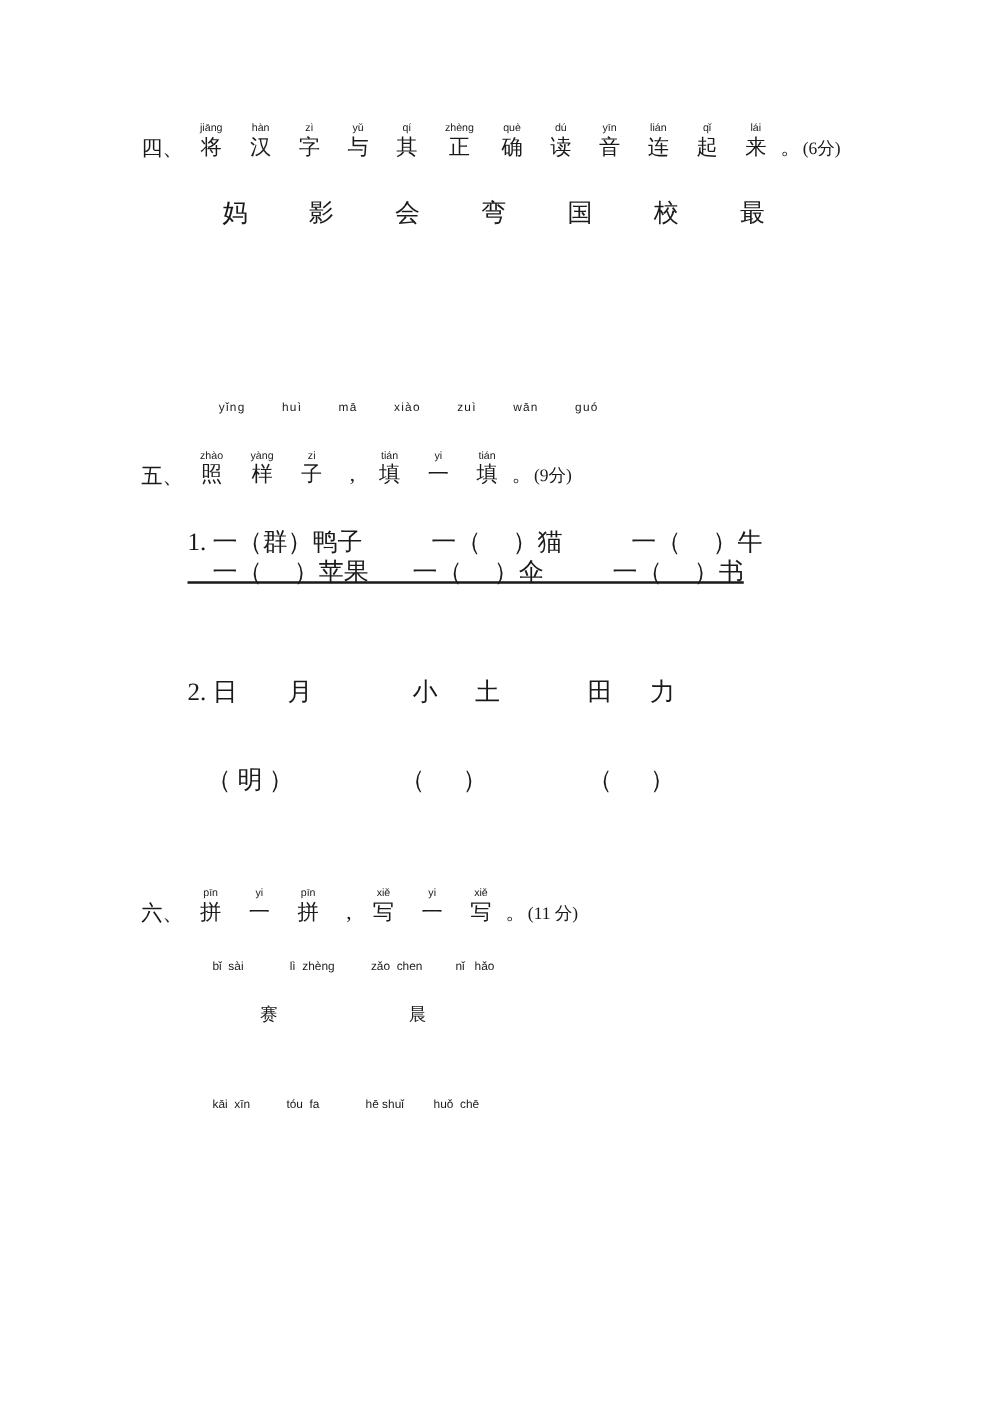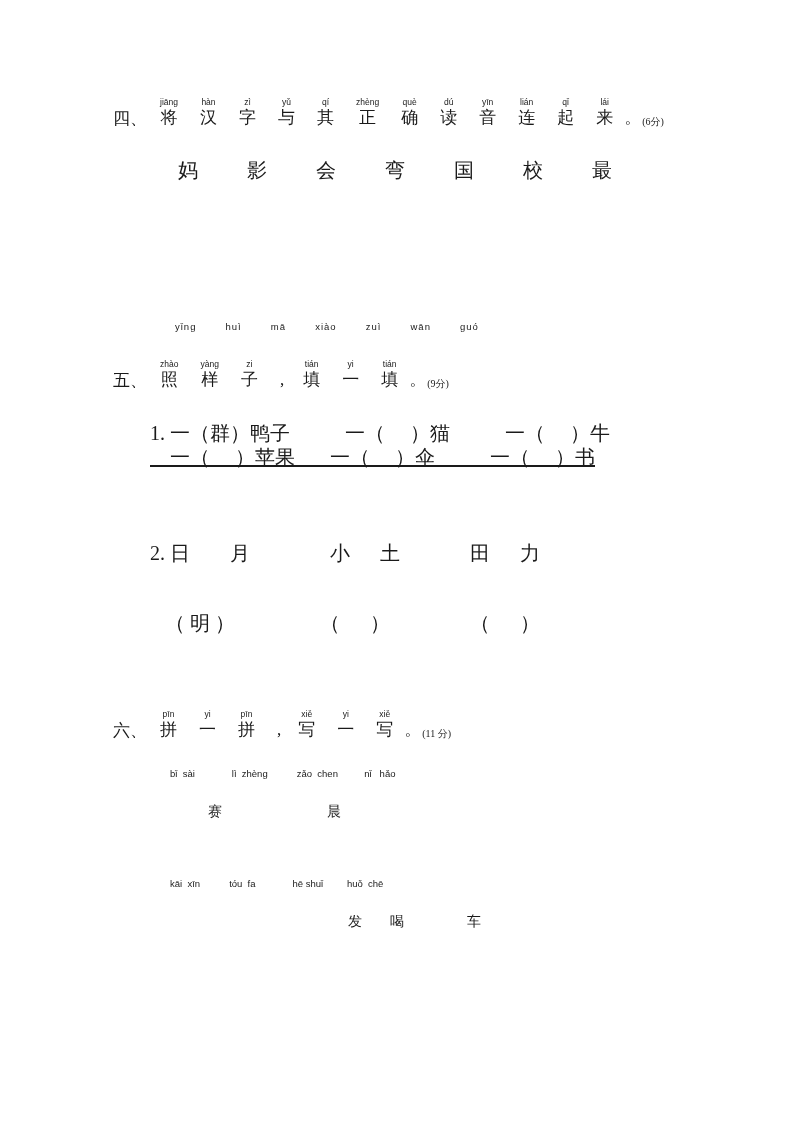--- a/index.html
+++ b/index.html
@@ -68,7 +68,7 @@
   }
   .score {
     font-family: "Liberation Serif", serif;
-    font-size: 10px;
+    font-size: 14px;
     align-self: flex-end;
     padding-left: 1px;
   }

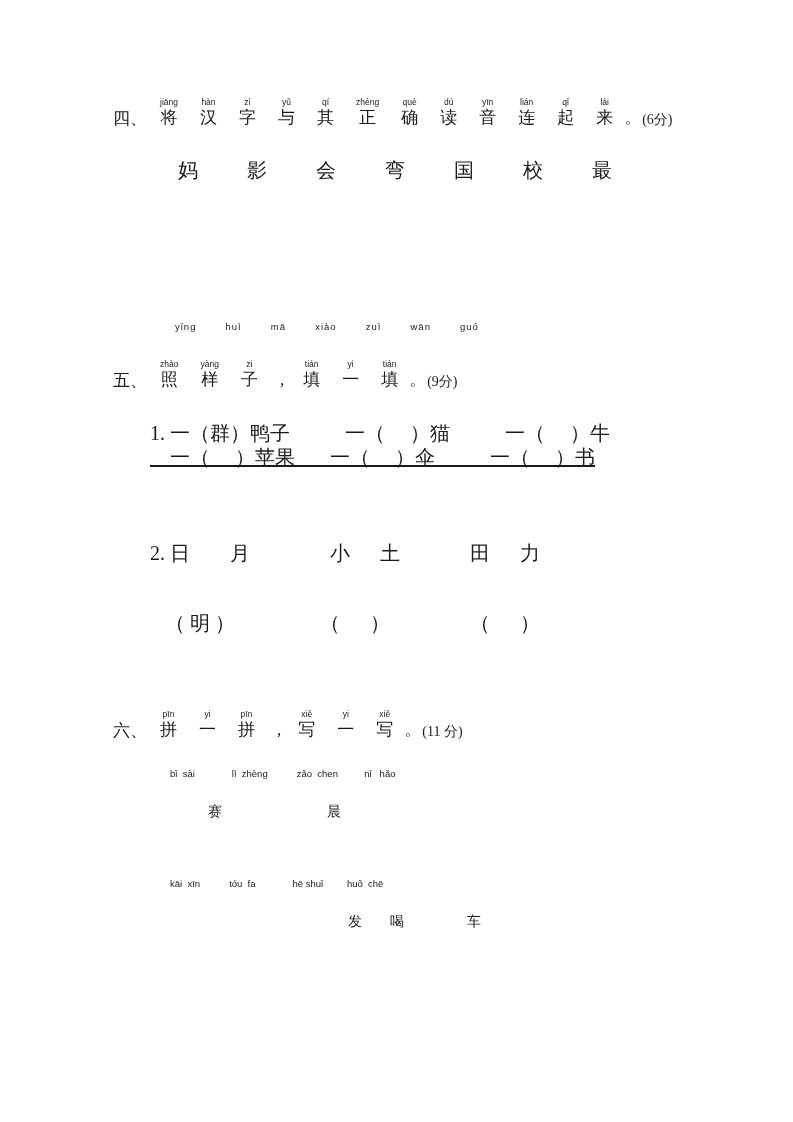--- a/index.html
+++ b/index.html
@@ -238,7 +238,6 @@
   <div class="abs big-hz" style="left:208px; top:803px;">赛                              晨</div>
 
   <div class="abs py-line" style="left:170px; top:878px;">kāi  xīn           tóu  fa              hē shuǐ         huǒ  chē</div>
-  <div class="abs big-hz" style="left:348px; top:913px;">发        喝                  车</div>
 
 </div>
 

